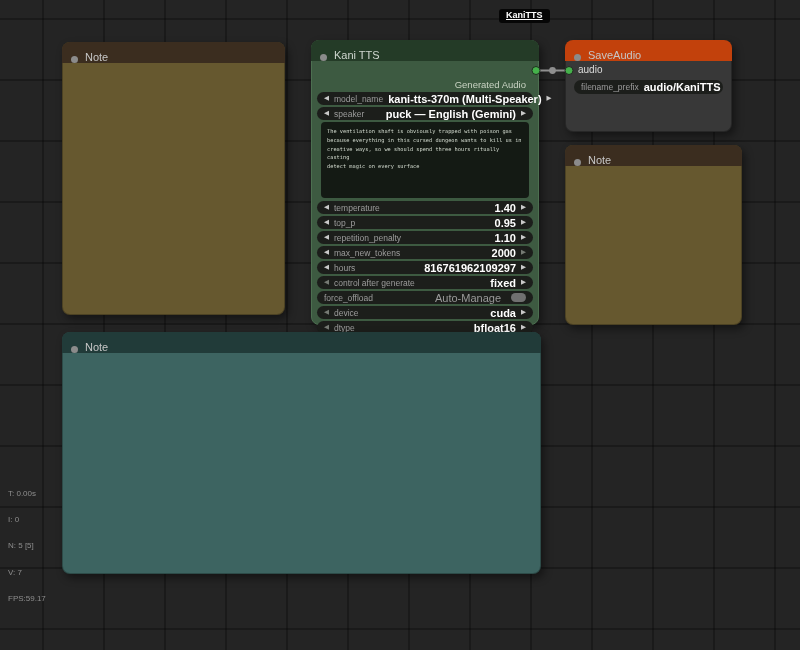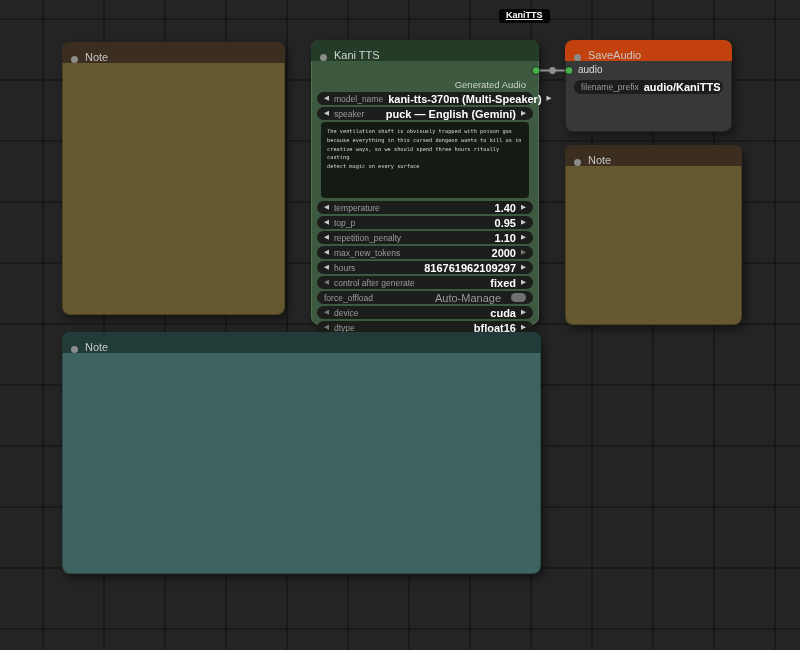--- a/index.html
+++ b/index.html
@@ -223,6 +223,13 @@
     <circle cx="569" cy="70.5" r="4" fill="#45b14b" stroke="#242424" stroke-width="1"></circle>
   </svg>
 
+  <div id="stats">
+    <div>T: 0.00s</div>
+    <div>I: 0</div>
+    <div>N: 5 [5]</div>
+    <div>V: 7</div>
+    <div>FPS:59.17</div>
+  </div>
 
 </div>
 

